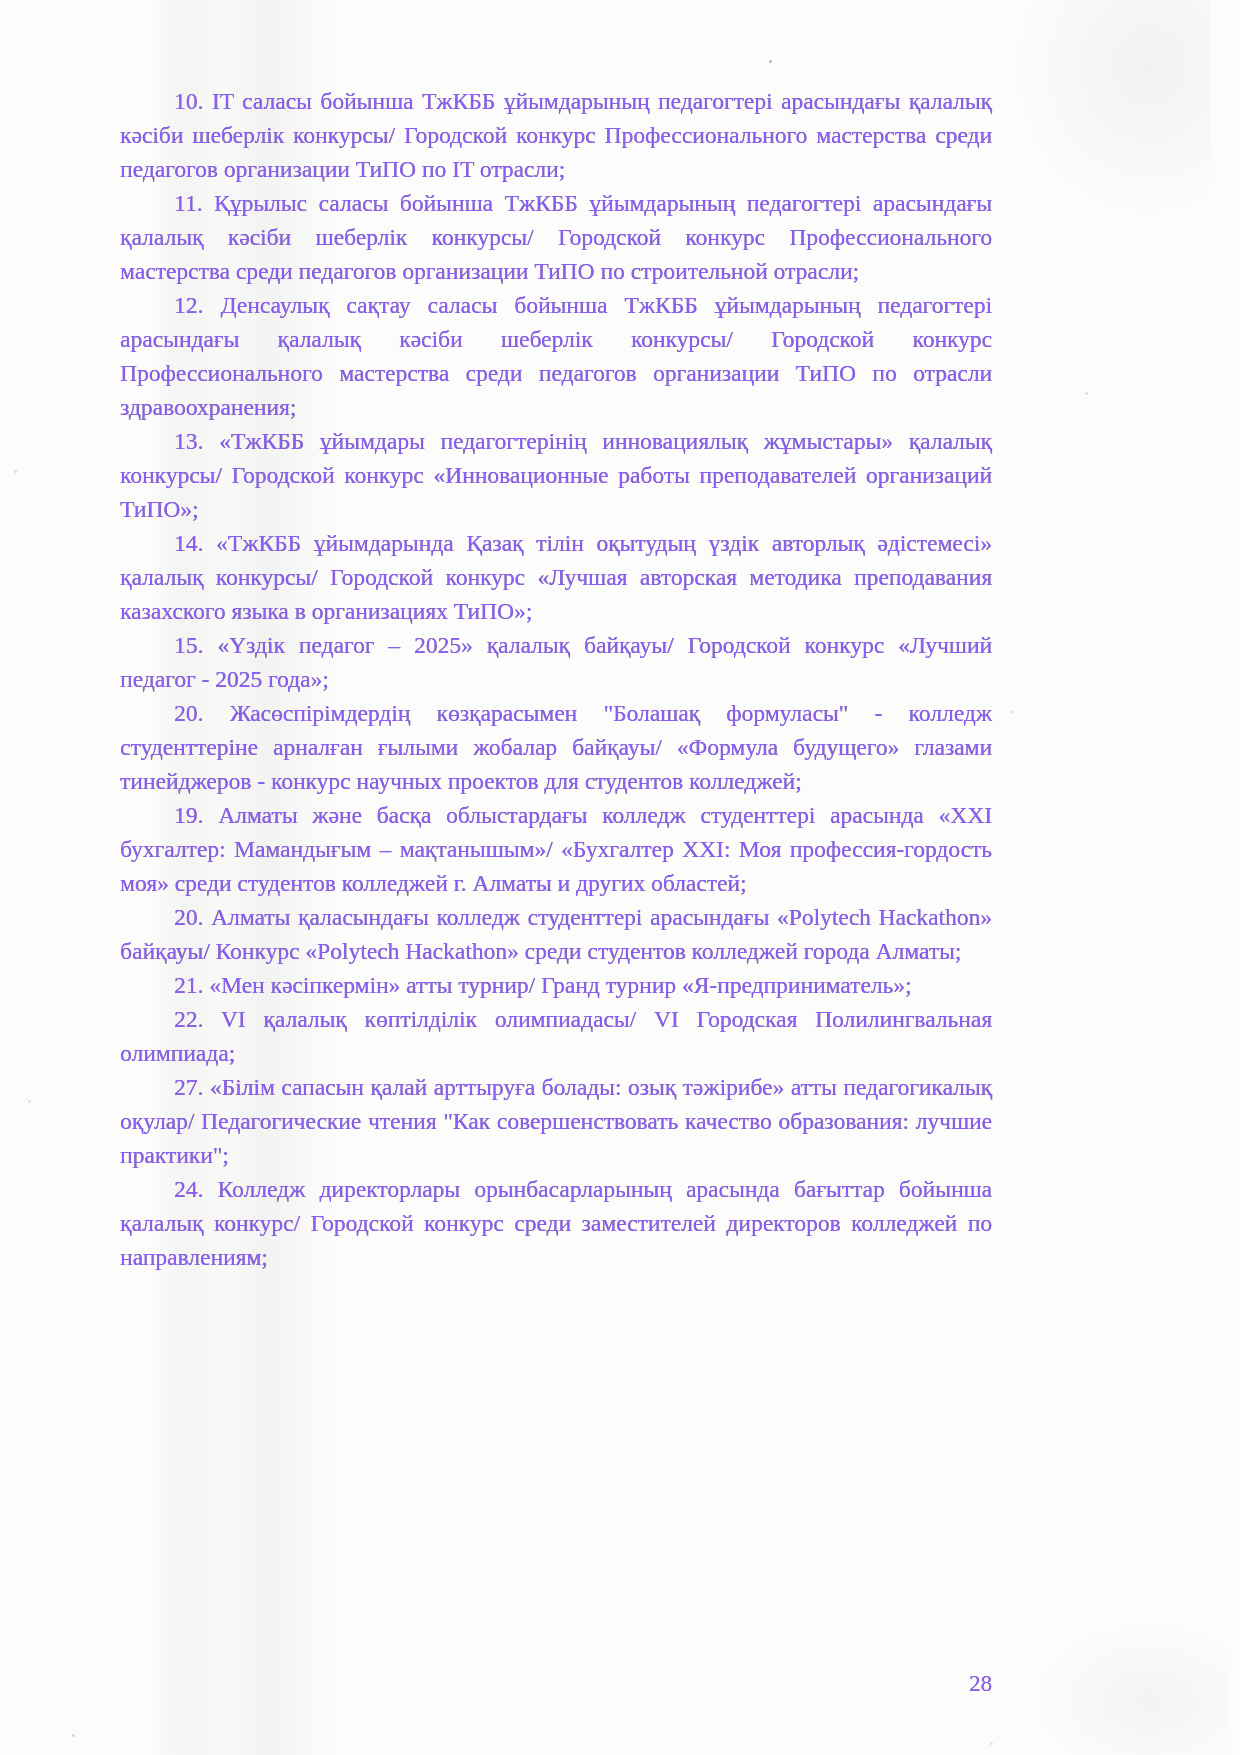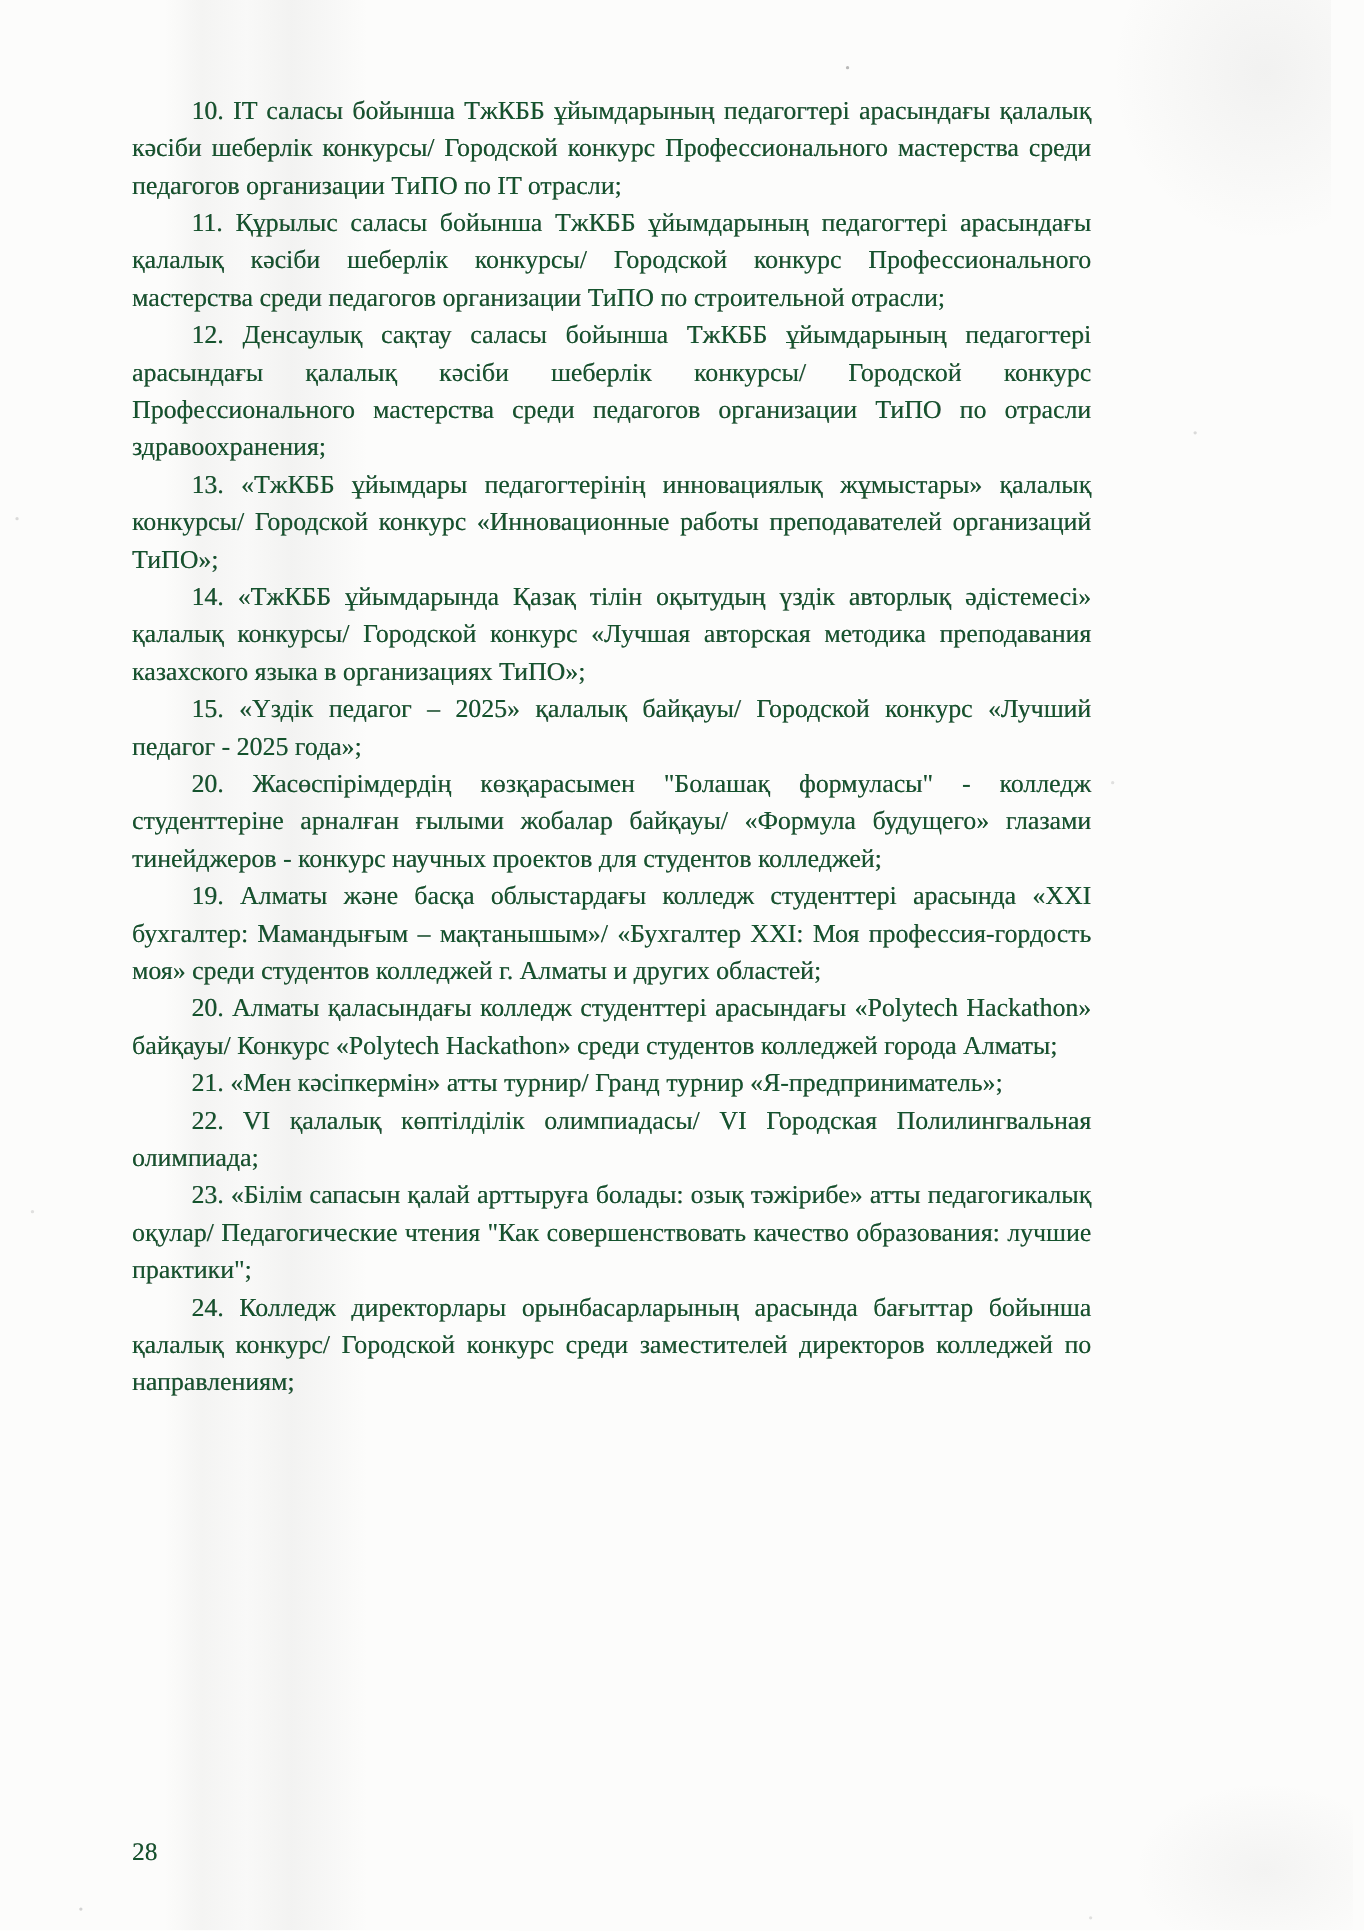--- a/index.html
+++ b/index.html
@@ -15,7 +15,7 @@
     background: #fcfcfb;
     overflow: hidden;
     font-family: "Liberation Serif", "DejaVu Serif", serif;
-    color: #14532d;
+    color: #8b5cf6;
   }
   
   .streak-left {

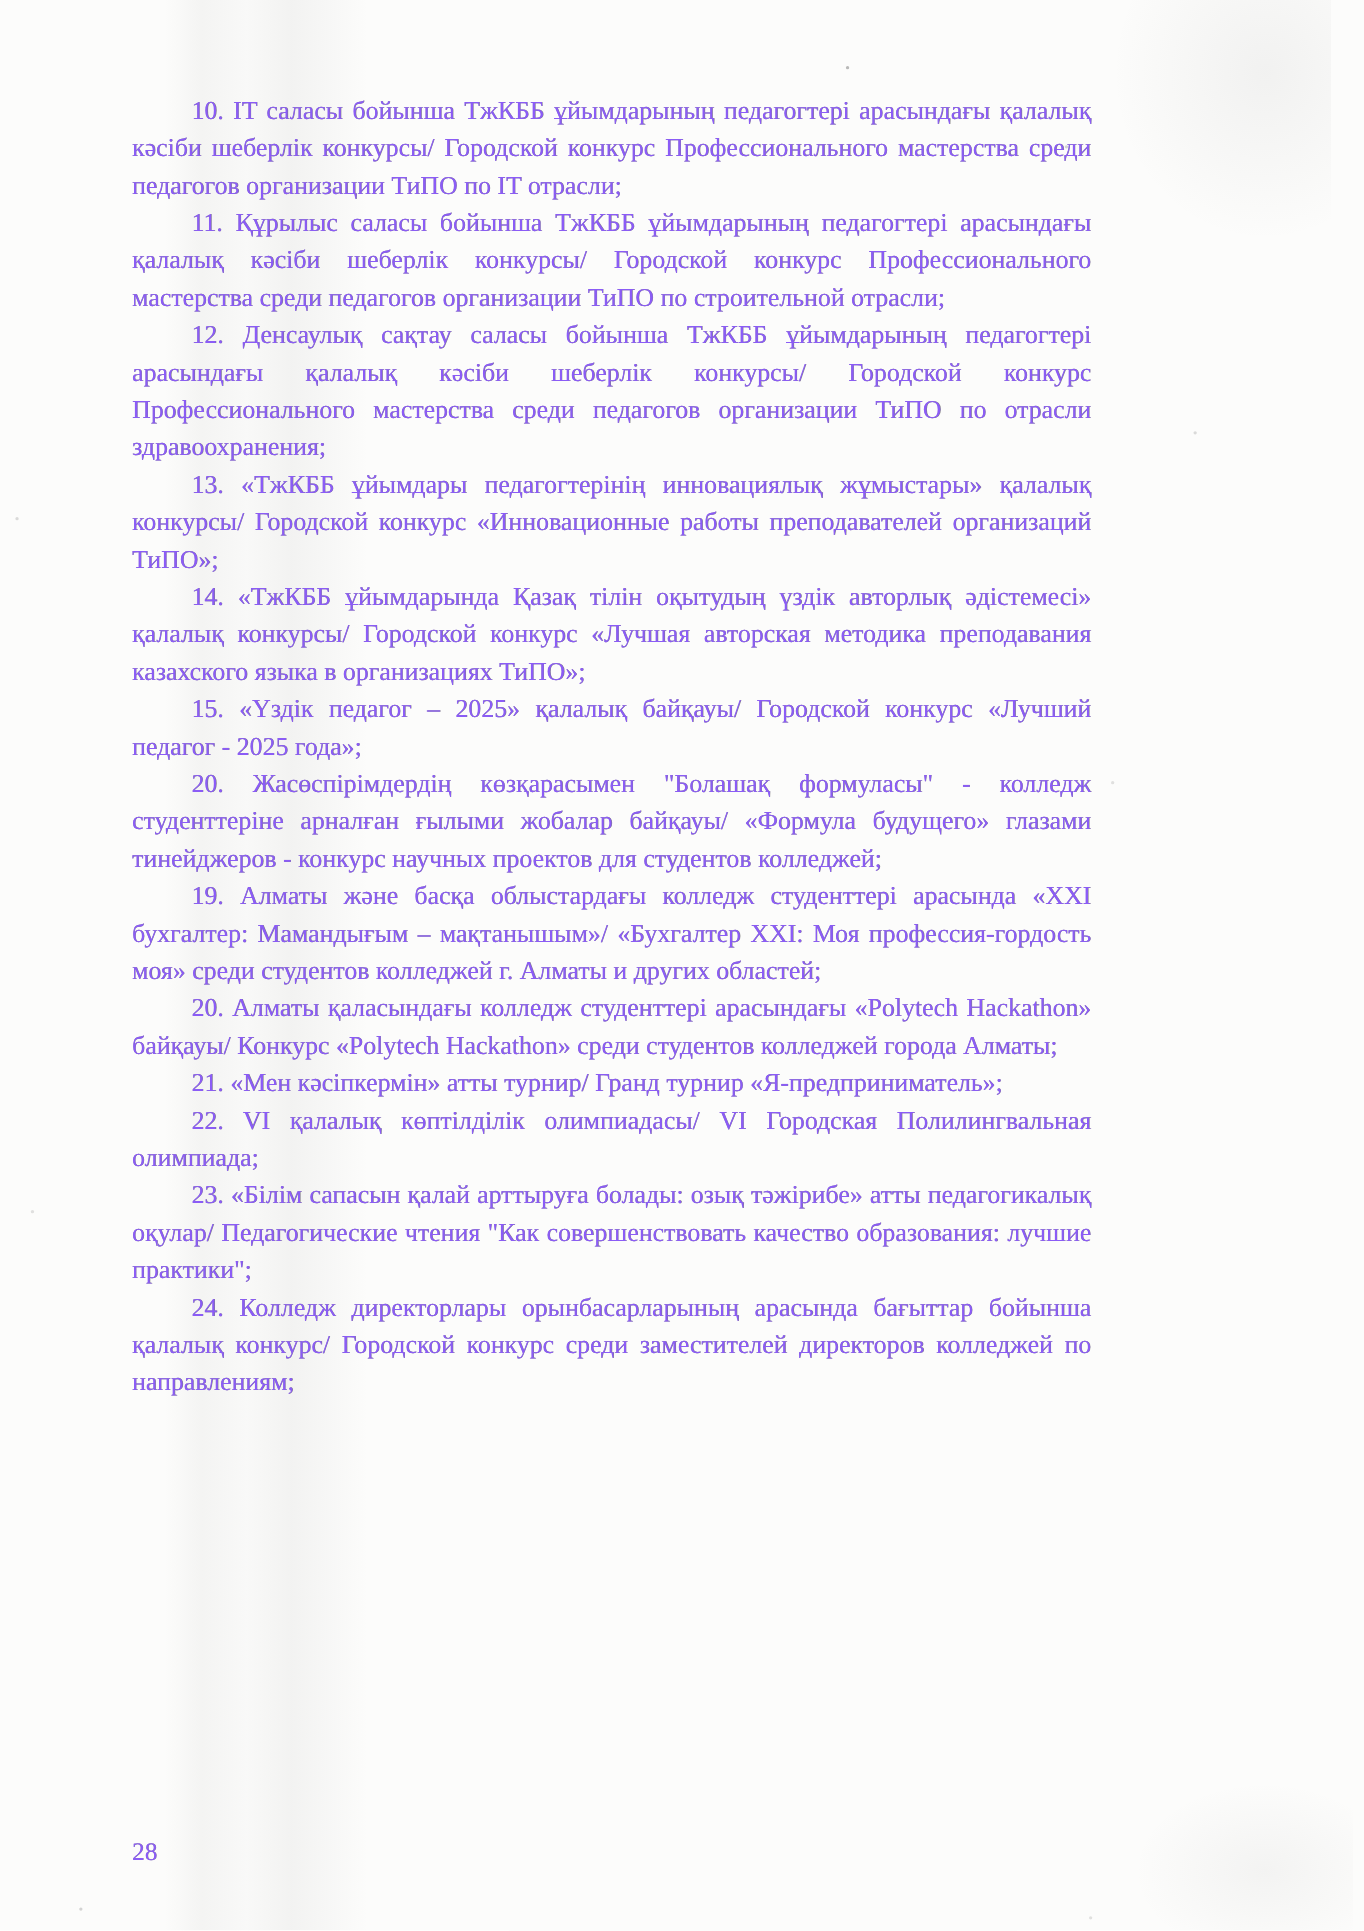--- a/index.html
+++ b/index.html
@@ -116,7 +116,7 @@
     <p>20. Алматы қаласындағы колледж студенттері арасындағы «Polytech Hackathon» байқауы/ Конкурс  «Polytech Hackathon» среди студентов колледжей города Алматы;</p>
     <p>21. «Мен кәсіпкермін»  атты турнир/ Гранд турнир «Я-предприниматель»;</p>
     <p>22. VI қалалық көптілділік олимпиадасы/ VI Городская Полилингвальная олимпиада;</p>
-    <p>23. «Білім сапасын қалай арттыруға болады: озық тәжірибе» атты педагогикалық оқулар/ Педагогические чтения "Как совершенствовать качество образования: лучшие практики";</p>
+    <p>27. «Білім сапасын қалай арттыруға болады: озық тәжірибе» атты педагогикалық оқулар/ Педагогические чтения "Как совершенствовать качество образования: лучшие практики";</p>
     <p>24. Колледж директорлары орынбасарларының арасында бағыттар бойынша қалалық конкурс/ Городской конкурс среди заместителей директоров колледжей по направлениям;</p>
   </div>
 

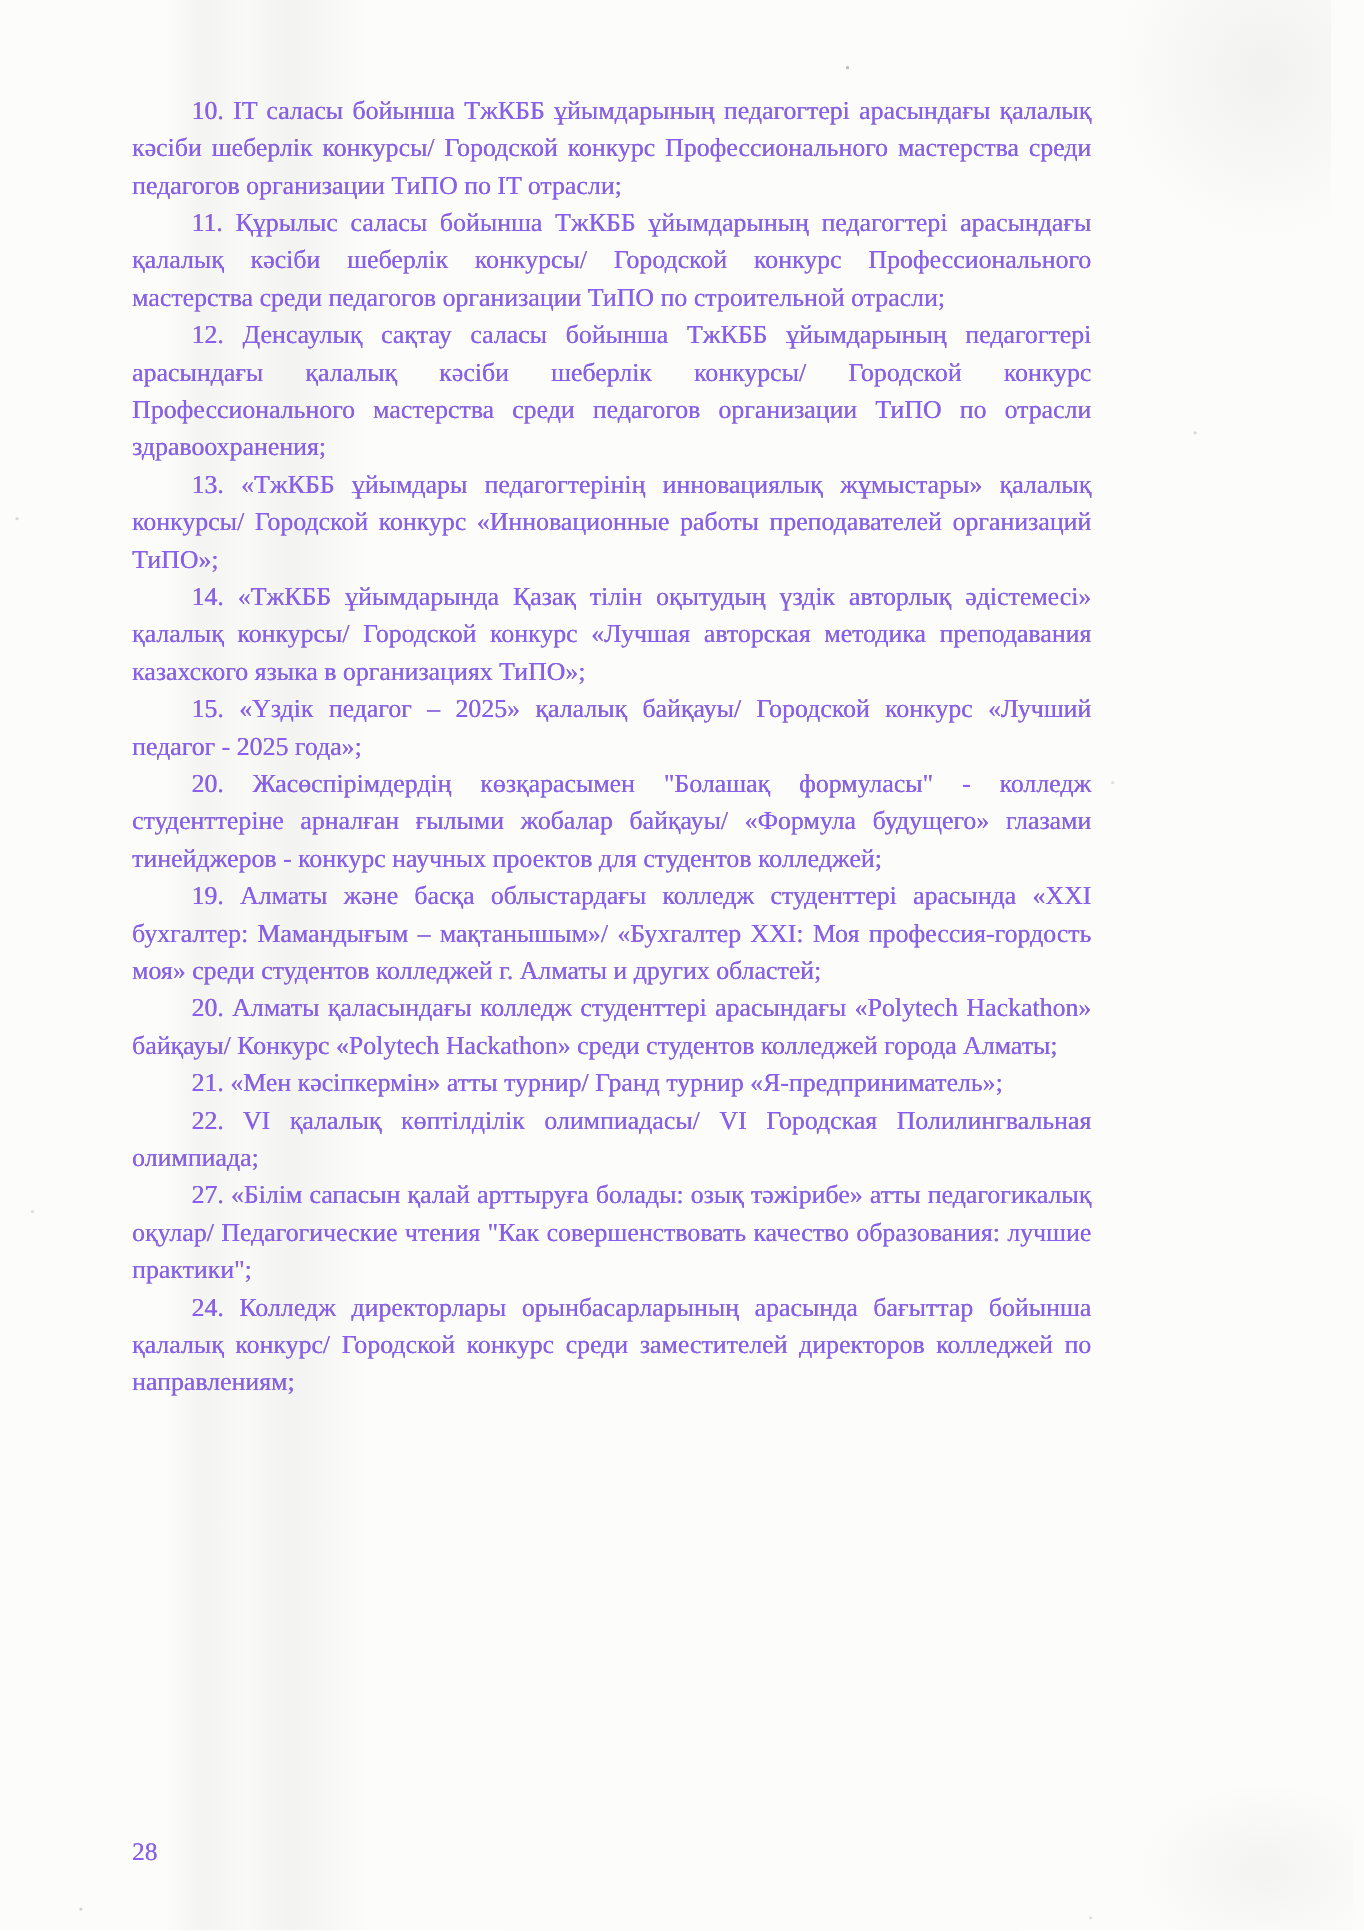--- a/index.html
+++ b/index.html
@@ -82,7 +82,7 @@
     left: 120px;
     top: 1671px;
     width: 872px;
-    text-align: left;
+    text-align: right;
     font-size: 23px;
     text-shadow: 0.3px 0 0 rgba(20,20,20,0.5);
   }

